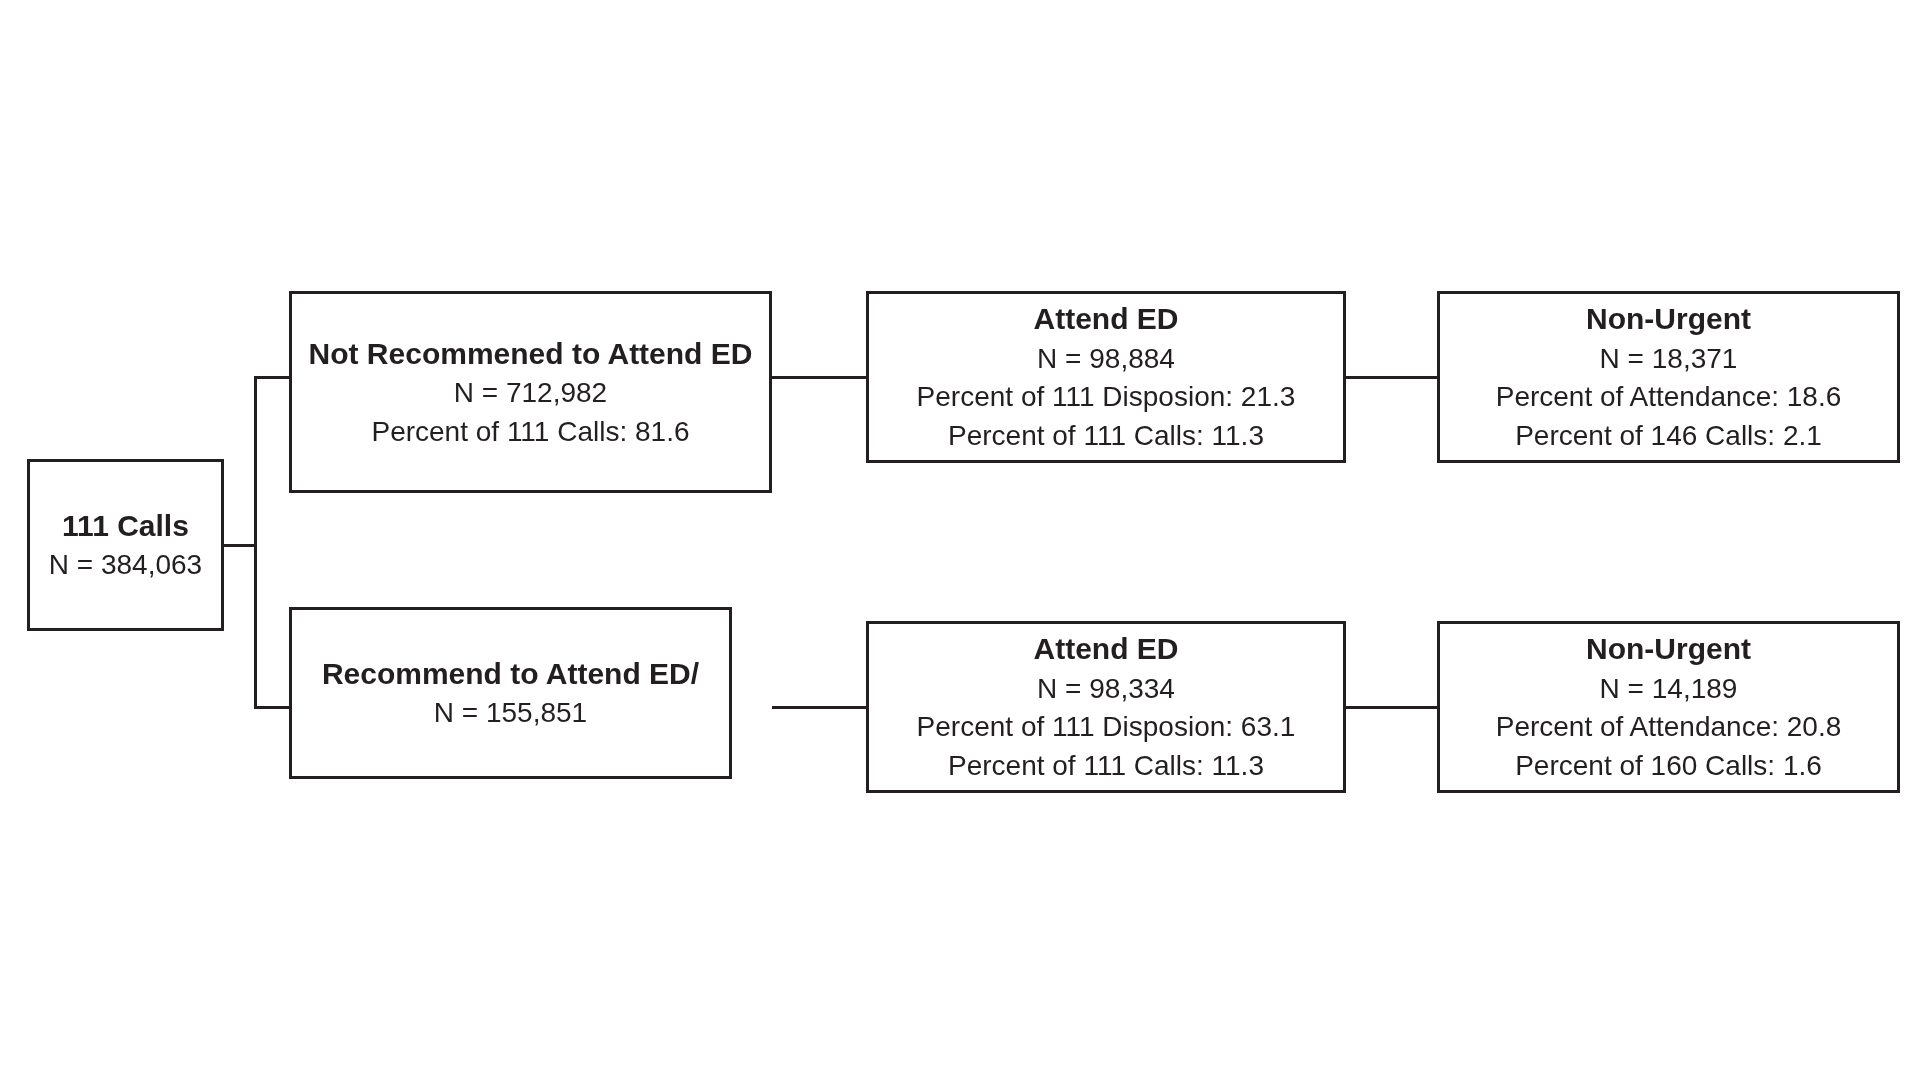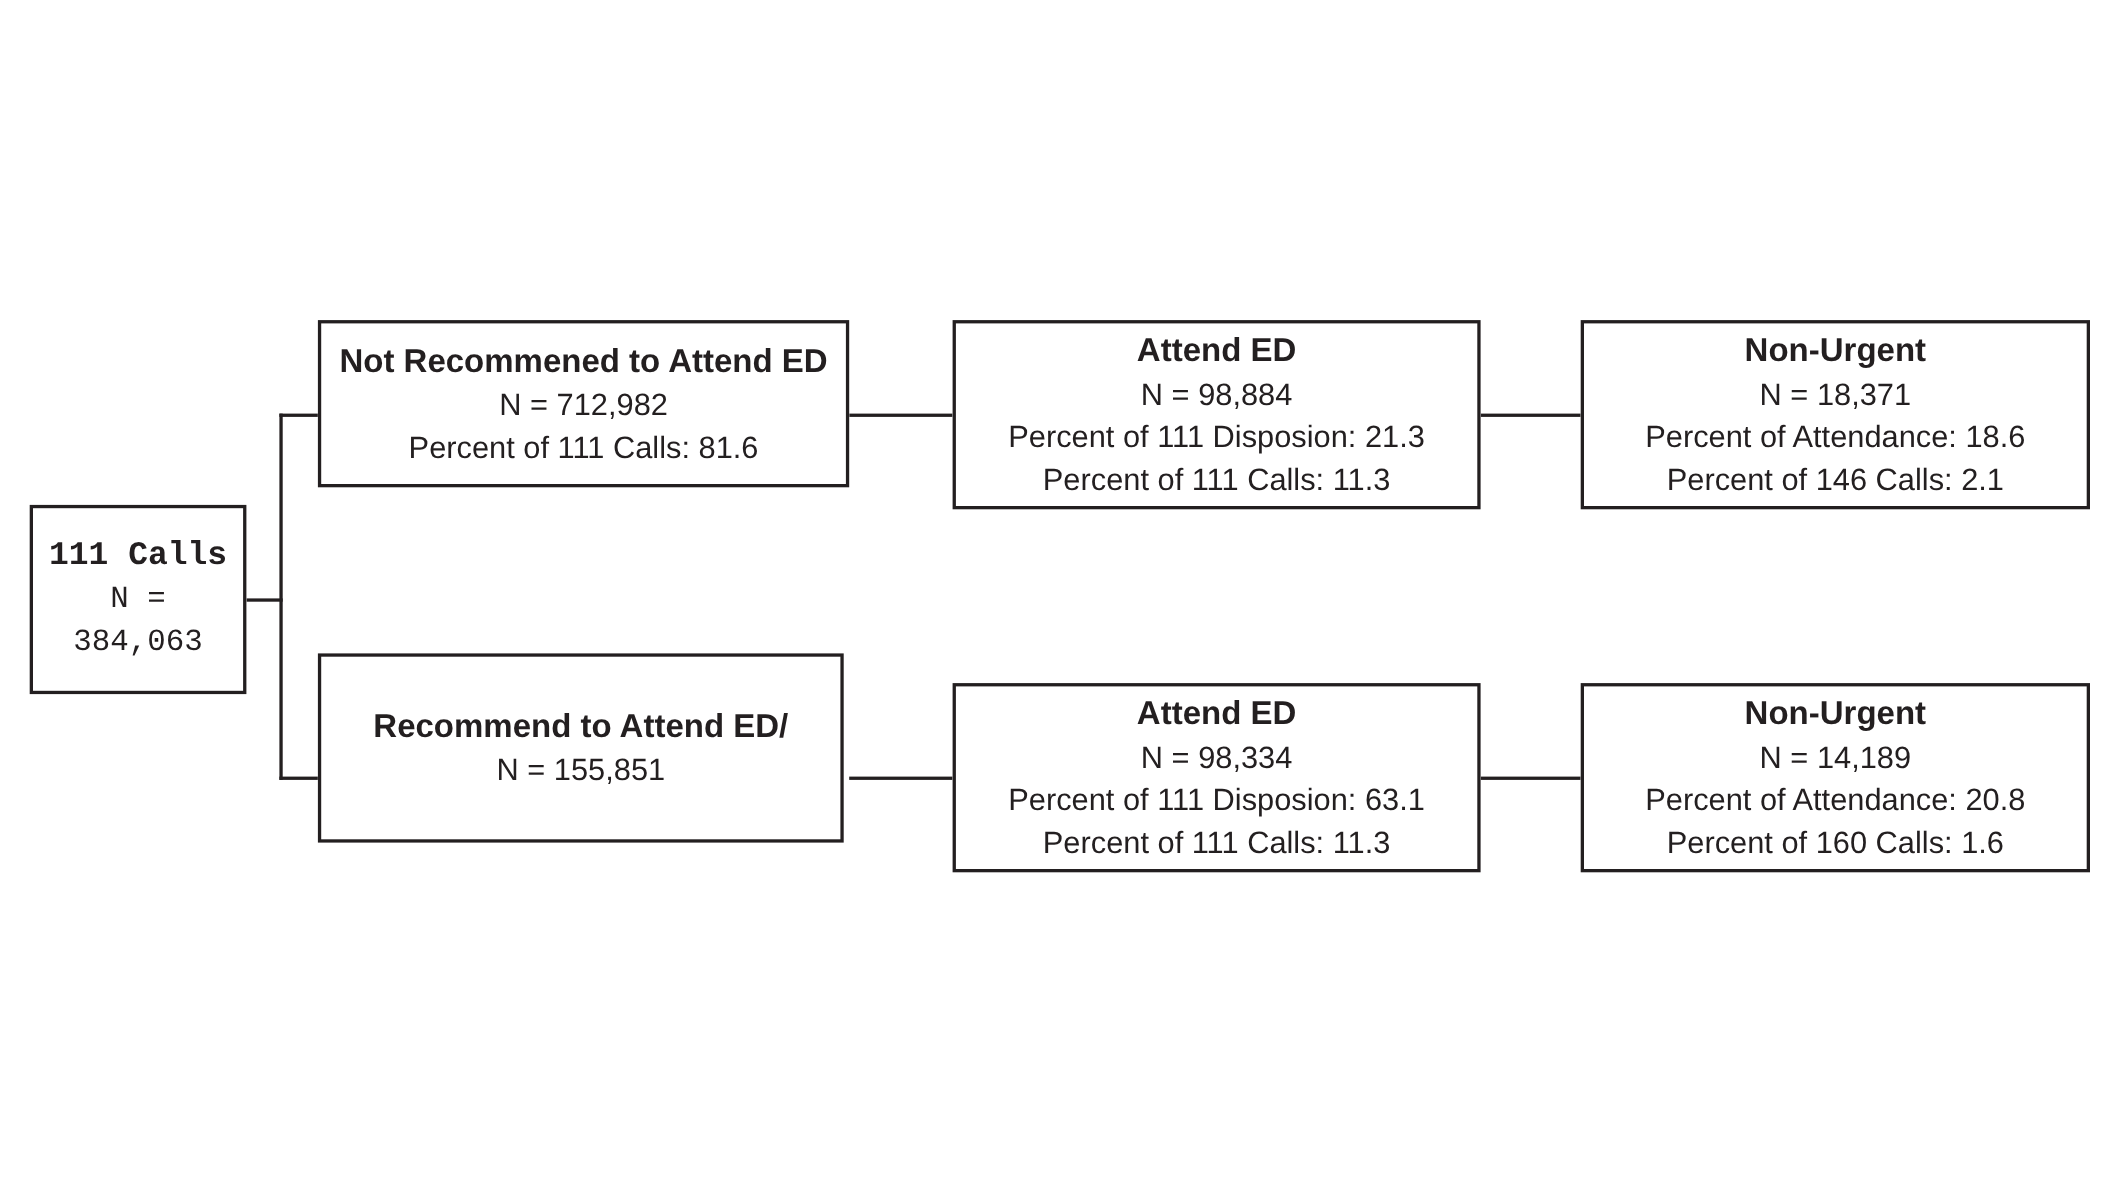--- a/index.html
+++ b/index.html
@@ -40,7 +40,7 @@
   }
   
   .n-root   { left: 27px;   top: 459px; width: 197px; height: 172px; font-family: Liberation Mono, monospace; }
-  .n-t1     { left: 289px;  top: 291px; width: 483px; height: 152px; }
+  .n-t1     { left: 289px;  top: 291px; width: 483px; height: 202px; }
   .n-t2     { left: 866px;  top: 291px; width: 480px; height: 172px; }
   .n-t3     { left: 1437px; top: 291px; width: 463px; height: 172px; }
   .n-b1     { left: 289px;  top: 594px; width: 478px; height: 172px; }

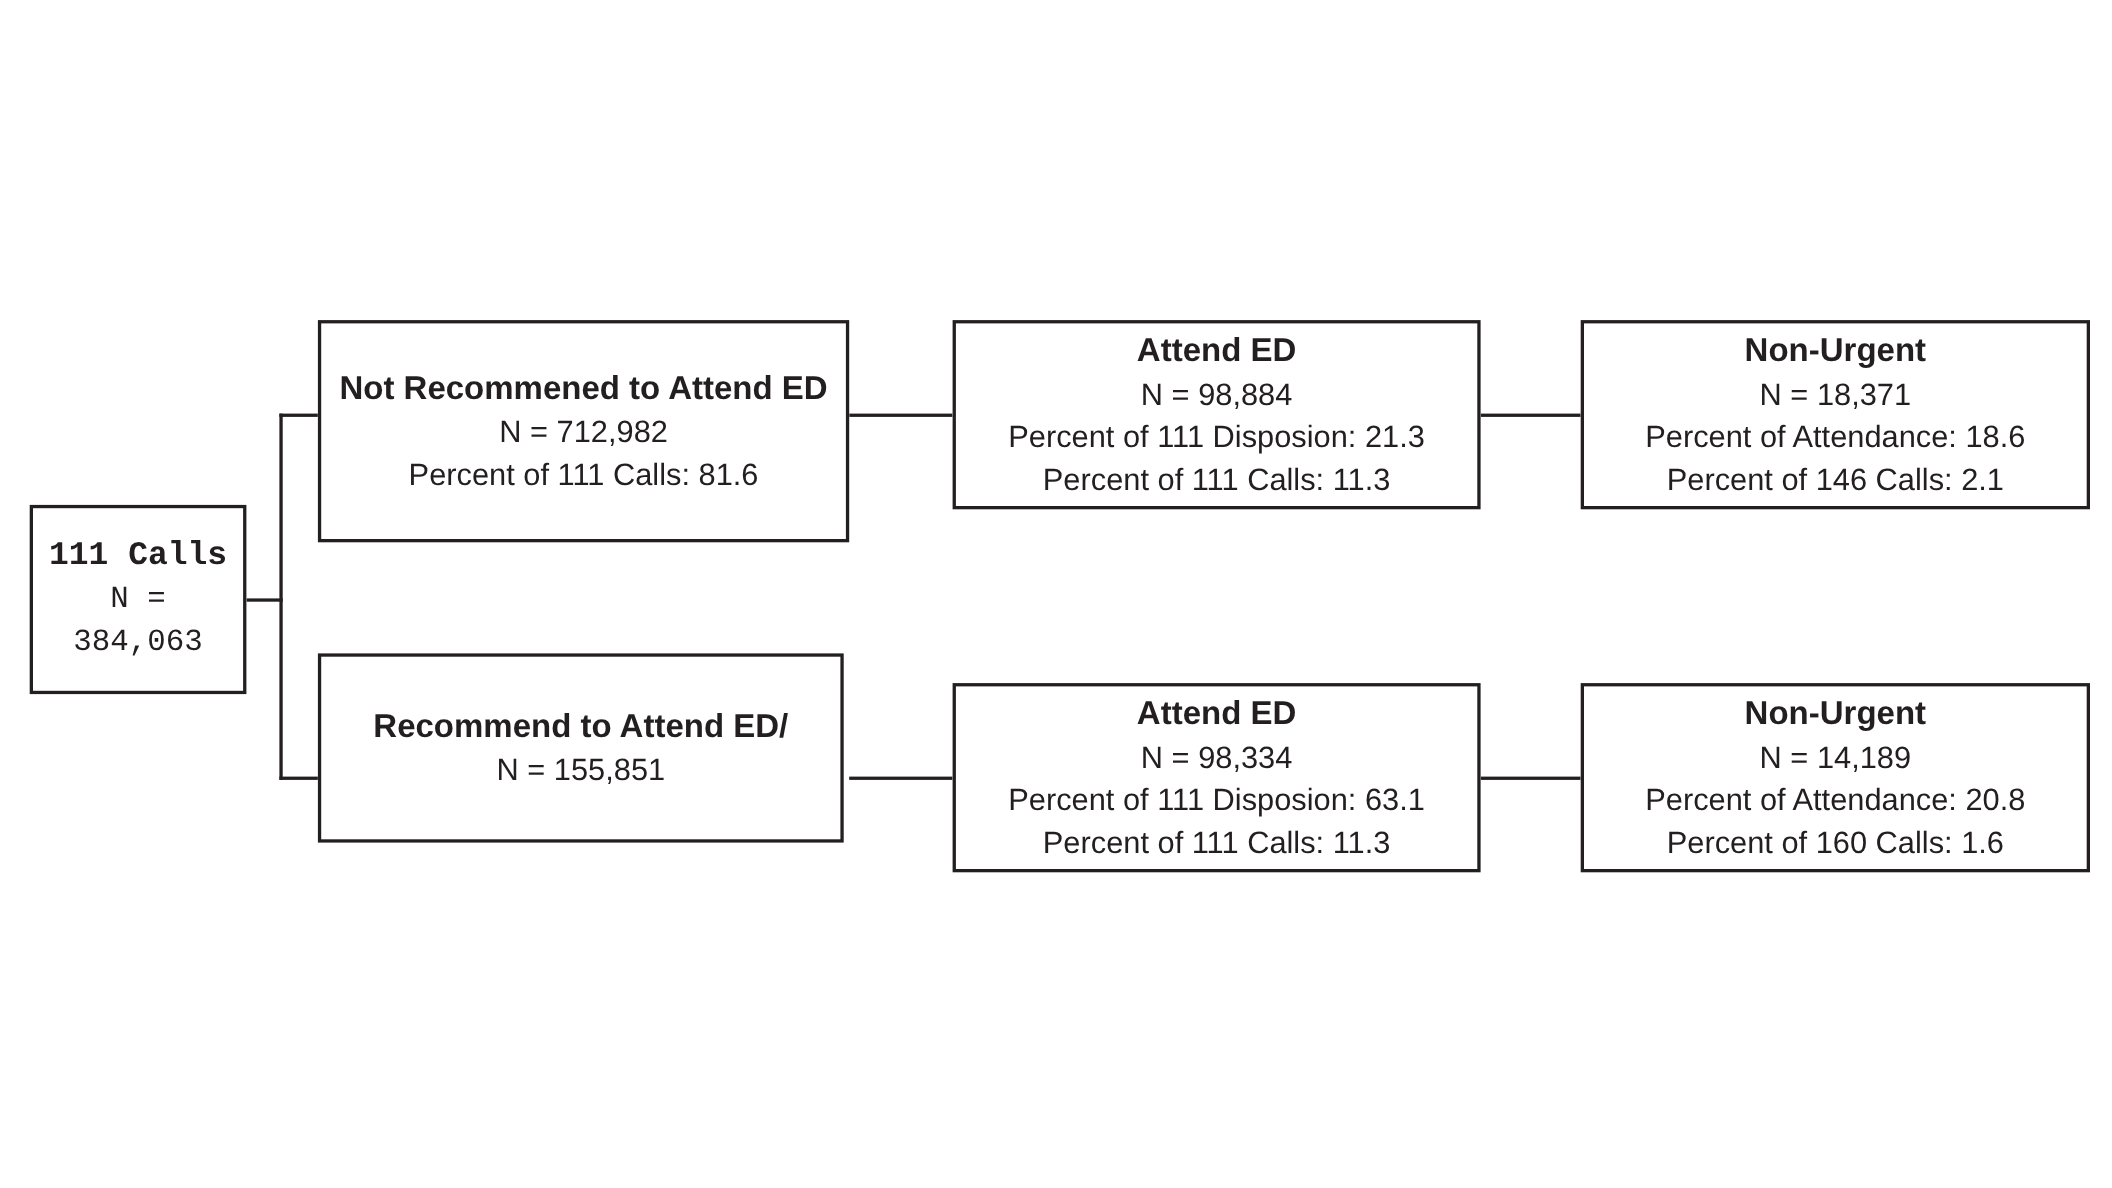--- a/index.html
+++ b/index.html
@@ -39,7 +39,7 @@
     background: #231f20;
   }
   
-  .n-root   { left: 27px;   top: 459px; width: 197px; height: 172px; font-family: Liberation Mono, monospace; }
+  .n-root   { left: 27px;   top: 459px; width: 197px; height: 172px; }
   .n-t1     { left: 289px;  top: 291px; width: 483px; height: 202px; }
   .n-t2     { left: 866px;  top: 291px; width: 480px; height: 172px; }
   .n-t3     { left: 1437px; top: 291px; width: 463px; height: 172px; }

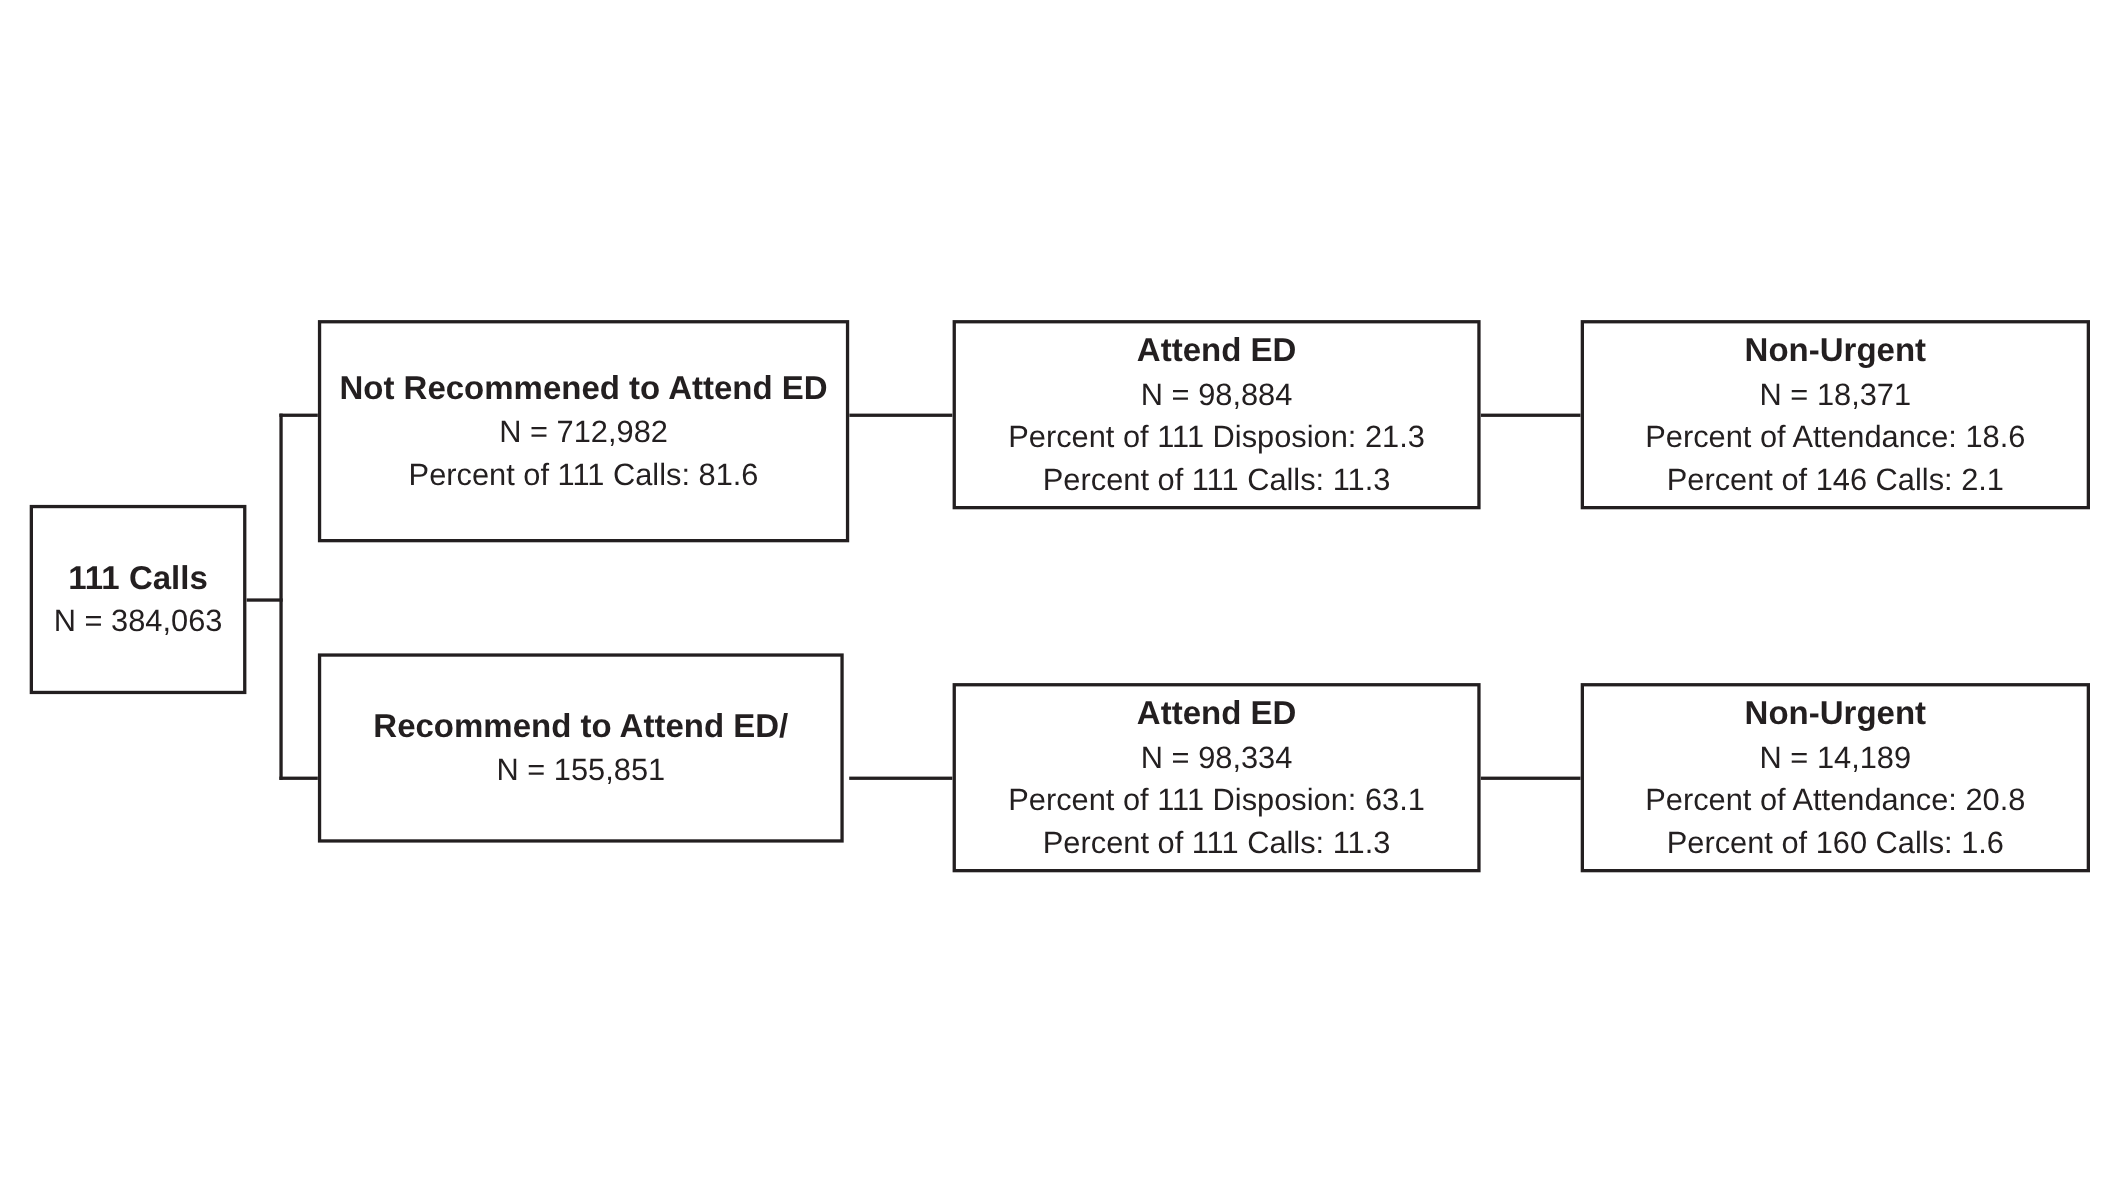--- a/index.html
+++ b/index.html
@@ -43,7 +43,7 @@
   .n-t1     { left: 289px;  top: 291px; width: 483px; height: 202px; }
   .n-t2     { left: 866px;  top: 291px; width: 480px; height: 172px; }
   .n-t3     { left: 1437px; top: 291px; width: 463px; height: 172px; }
-  .n-b1     { left: 289px;  top: 594px; width: 478px; height: 172px; }
+  .n-b1     { left: 289px;  top: 607px; width: 443px; height: 172px; }
   .n-b2     { left: 866px;  top: 621px; width: 480px; height: 172px; }
   .n-b3     { left: 1437px; top: 621px; width: 463px; height: 172px; }
   

